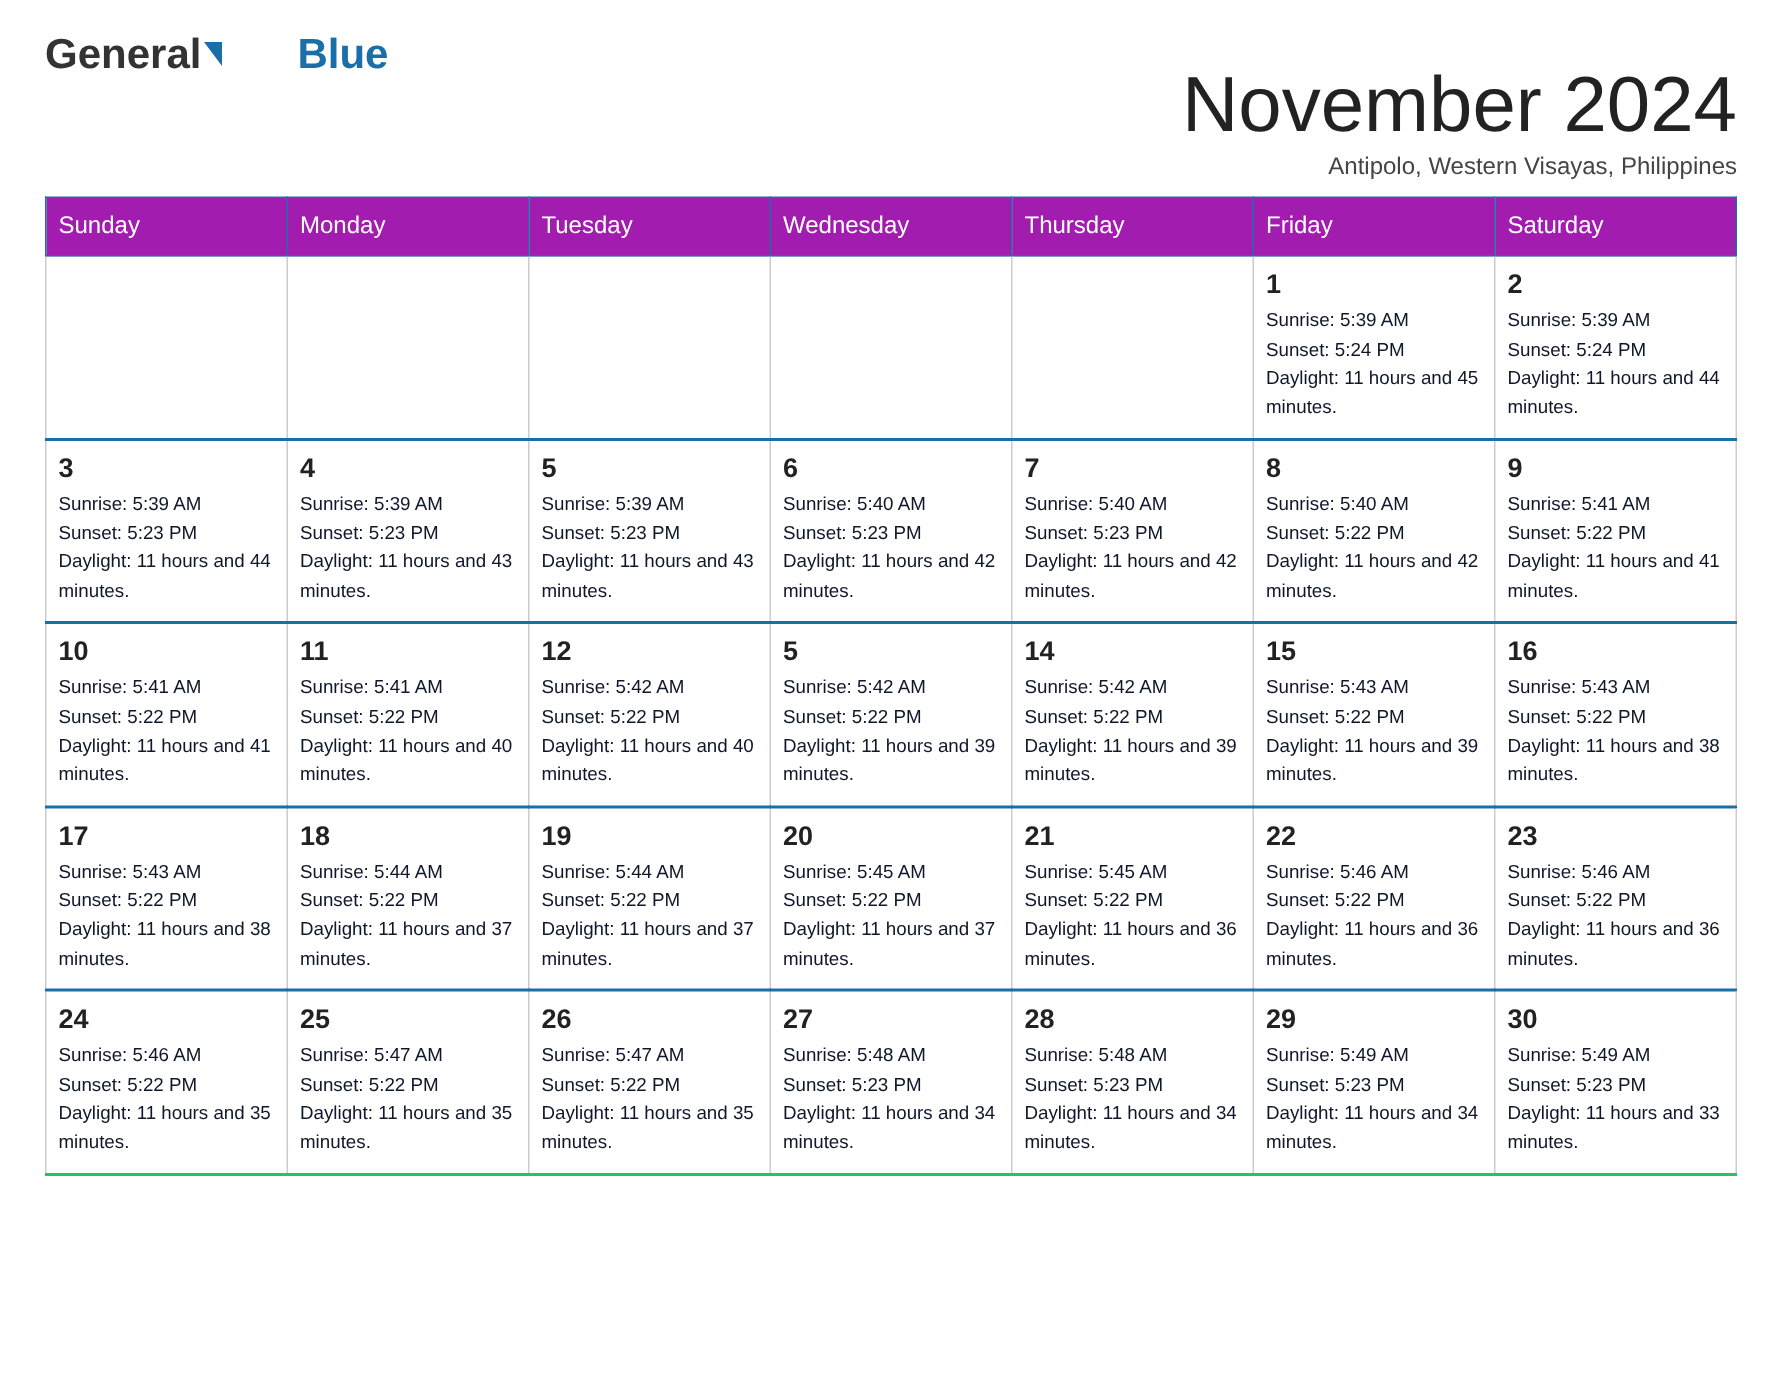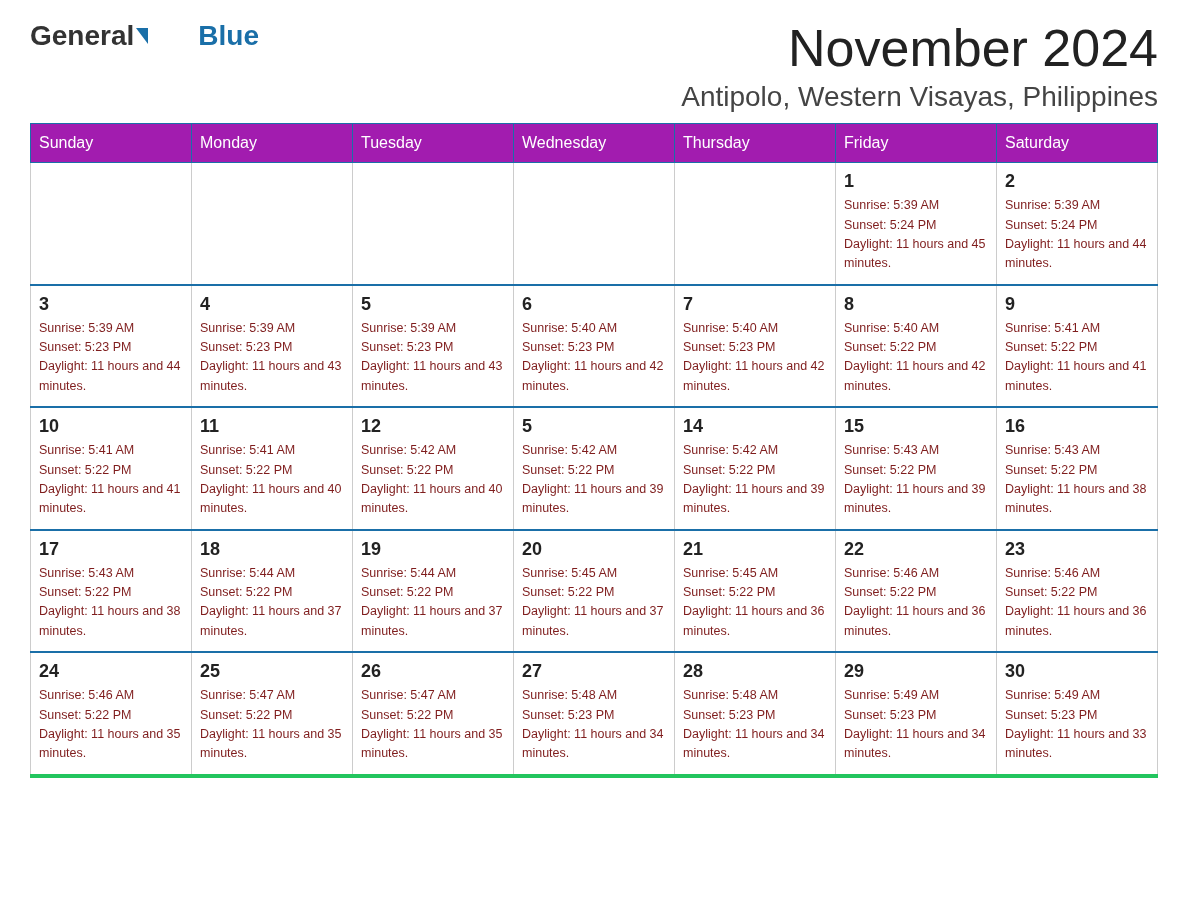--- a/index.html
+++ b/index.html
@@ -42,6 +42,7 @@
     .logo-blue { color: #1a6fa8; font-size: 28px; font-weight: bold; margin-left: 48px; }
     .title-section {
       text-align: right;
+      margin-top: 22px;
     }
     .month-title {
       font-size: 52px;

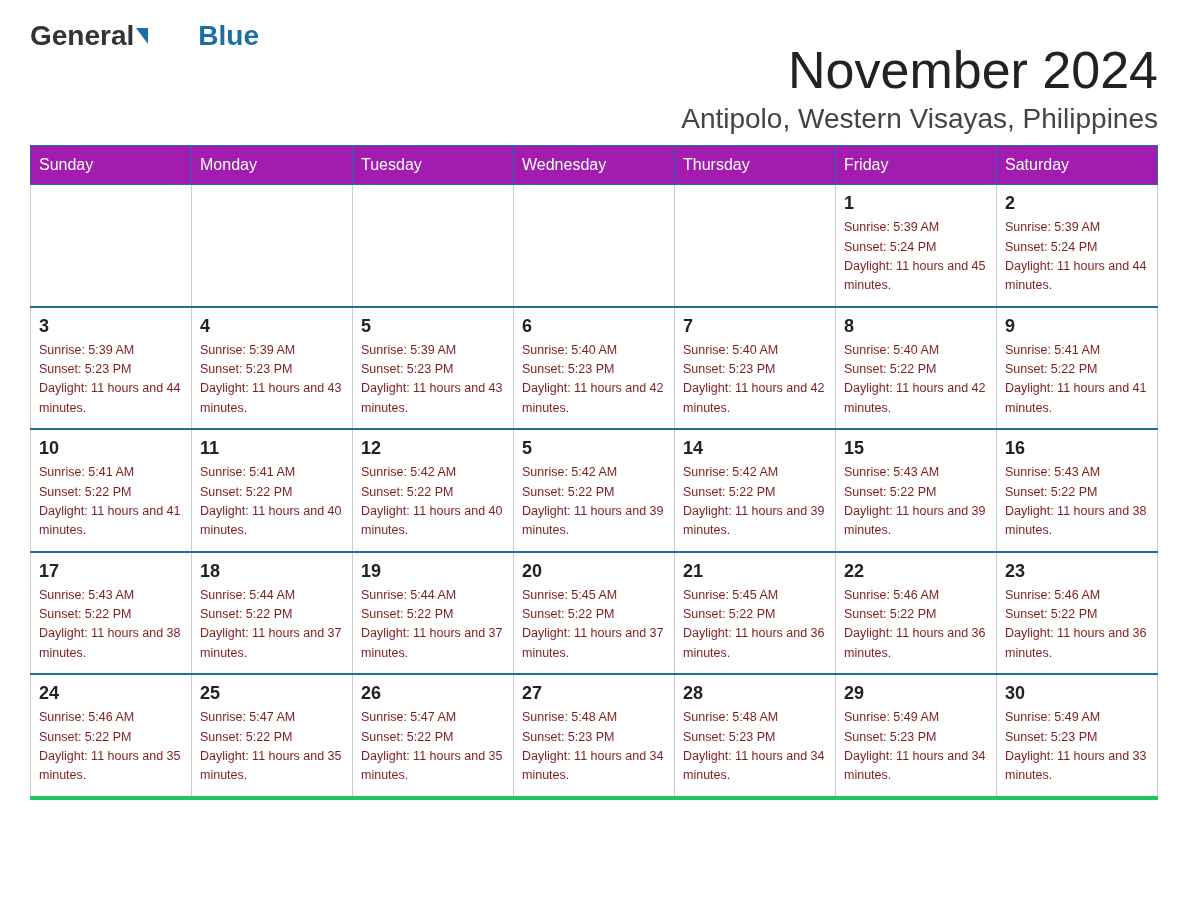--- a/index.html
+++ b/index.html
@@ -51,7 +51,7 @@
       line-height: 1.1;
     }
     .location {
-      font-size: 28px;
+      font-size: 16px;
       color: #444;
       margin-top: 4px;
     }

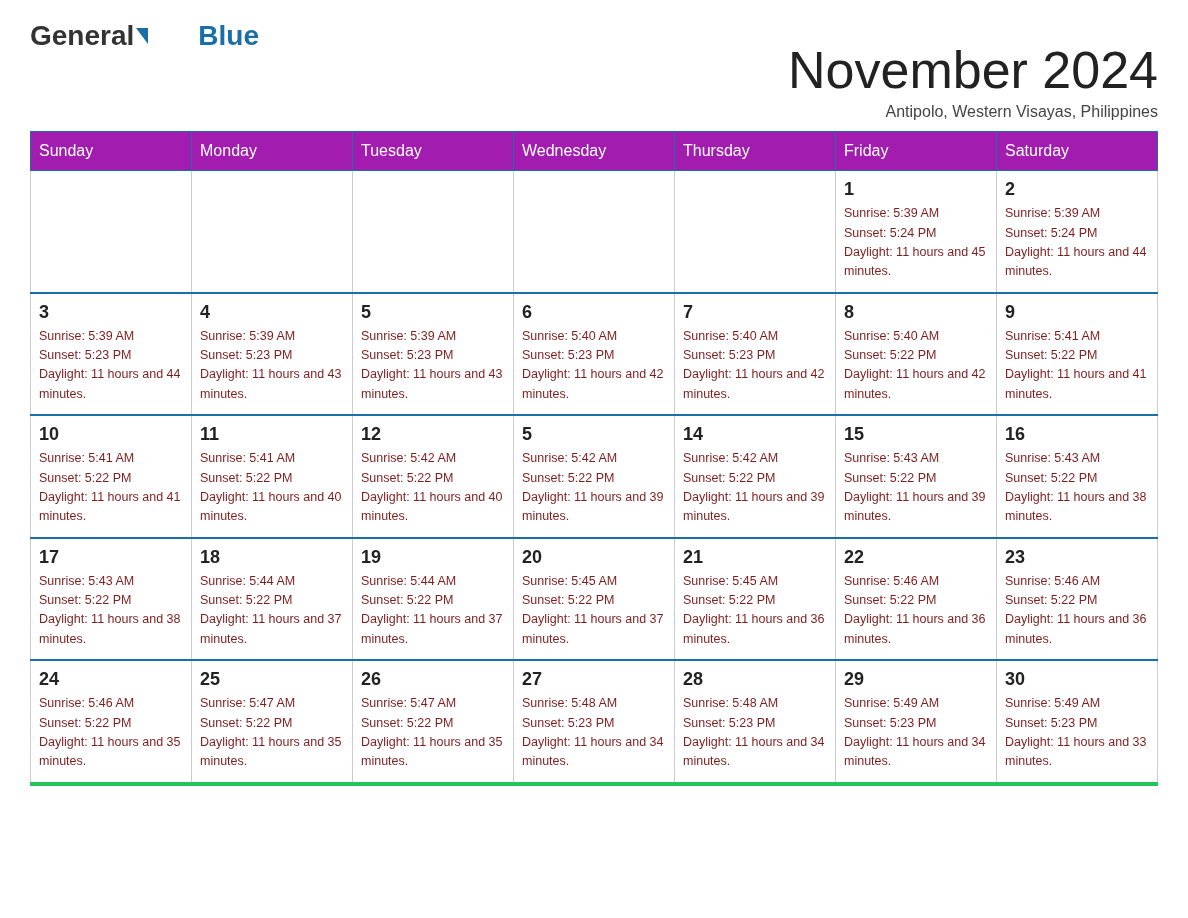--- a/index.html
+++ b/index.html
@@ -93,7 +93,7 @@
     }
     .day-info {
       font-size: 12.5px;
-      color: #7f1d1d;
+      color: #0f172a;
       line-height: 1.55;
     }
     .empty-cell {

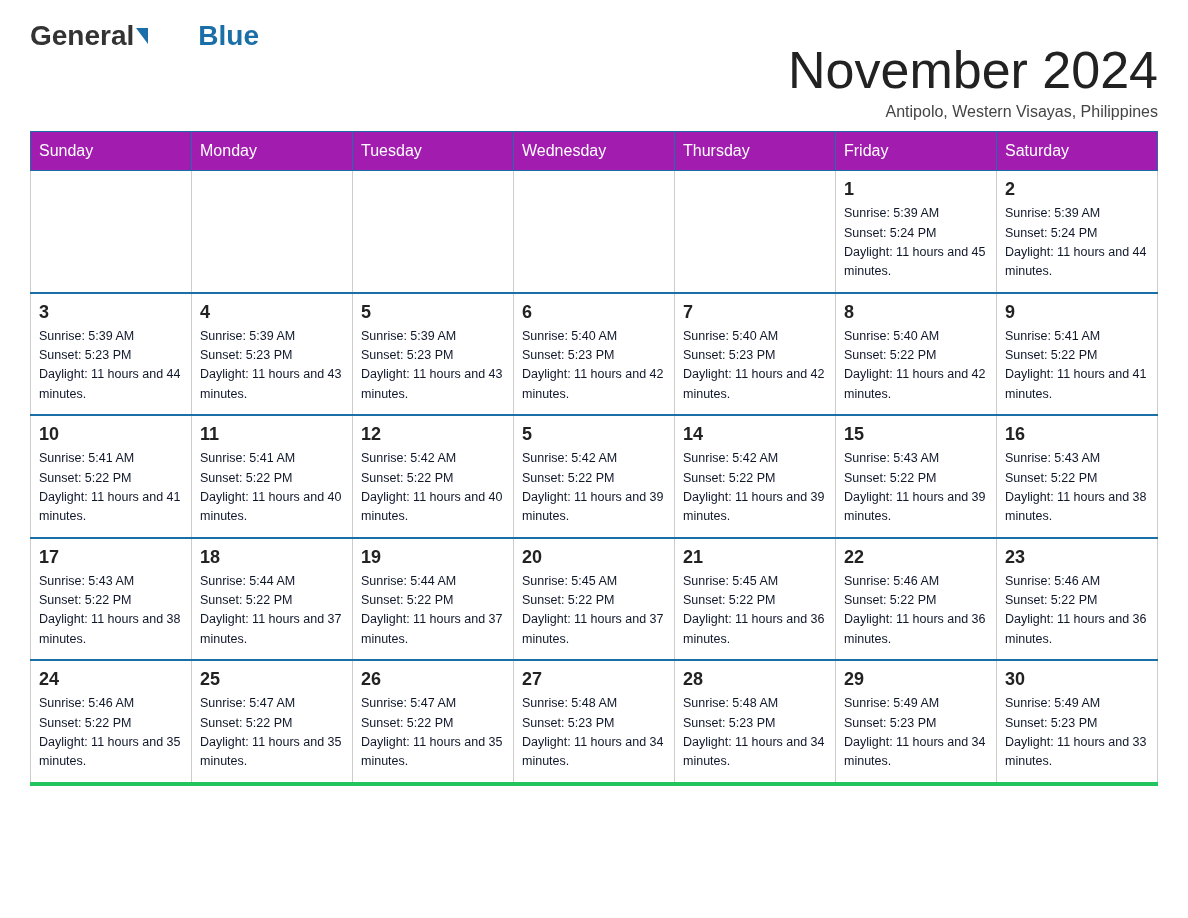--- a/index.html
+++ b/index.html
@@ -100,7 +100,7 @@
       background: #f9f9f9;
     }
     .calendar tbody tr:last-child {
-      border-bottom: 4px solid #22c55e;
+      border-bottom: 2px solid #22c55e;
       margin-top: 40px;
     }
   </style>

